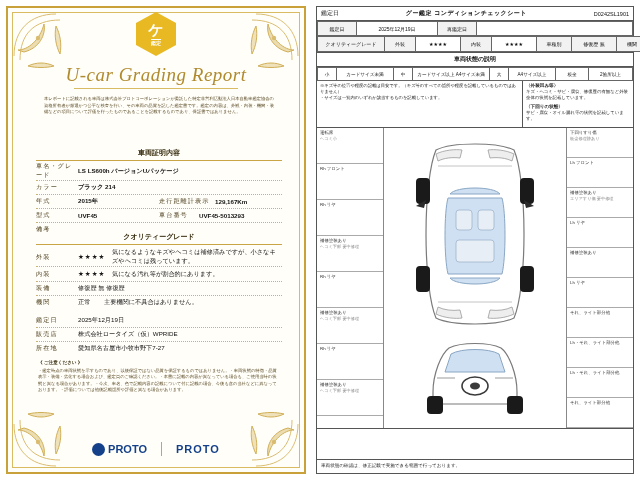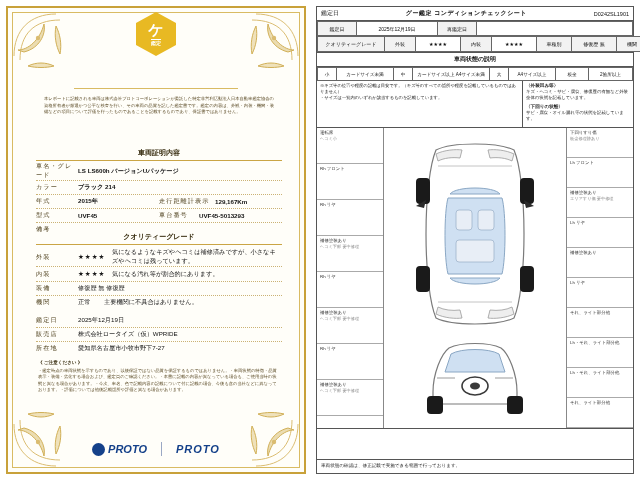--- a/index.html
+++ b/index.html
@@ -196,6 +196,7 @@
       </div>
     </div>
 
+    <div class="title">U-car Grading Report</div>
     <div class="title-rule"></div>
 
     <div class="blurb">本レポートに記載される車両は株式会社プロトコーポレーションが委託した特定非営利活動法人日本自動車鑑定協会の資格所有者が厳選かつ公平な検査を行い、その車両の品質を記した鑑定書です。鑑定の内容は、外観・内装・機関・装備などの項目について評価を行ったものであることを記載するものであり、保証書ではありません。</div>

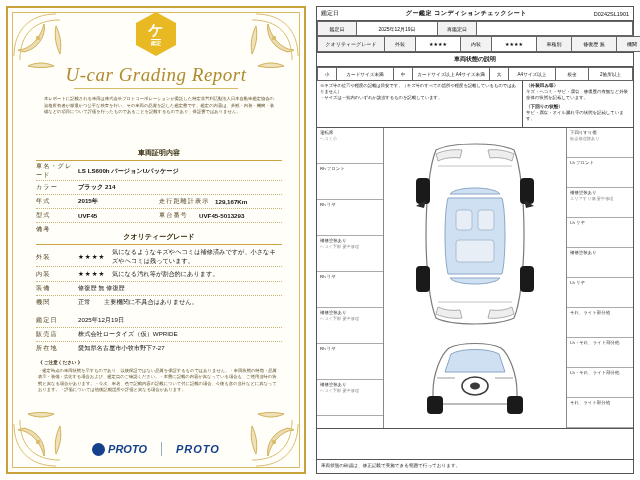--- a/index.html
+++ b/index.html
@@ -82,7 +82,7 @@
 
   .logos{
     position:absolute;left:0;right:0;bottom:16px;
-    display:flex;align-items:center;justify-content:center;gap:14px;font-style:italic;
+    display:flex;align-items:center;justify-content:center;gap:14px;
   }
   .logo-proto{display:flex;align-items:center;gap:3px;font-weight:bold;font-size:11px;color:#15418a;}
   .logo-dot{width:13px;height:13px;border-radius:50%;background:#15418a;}

